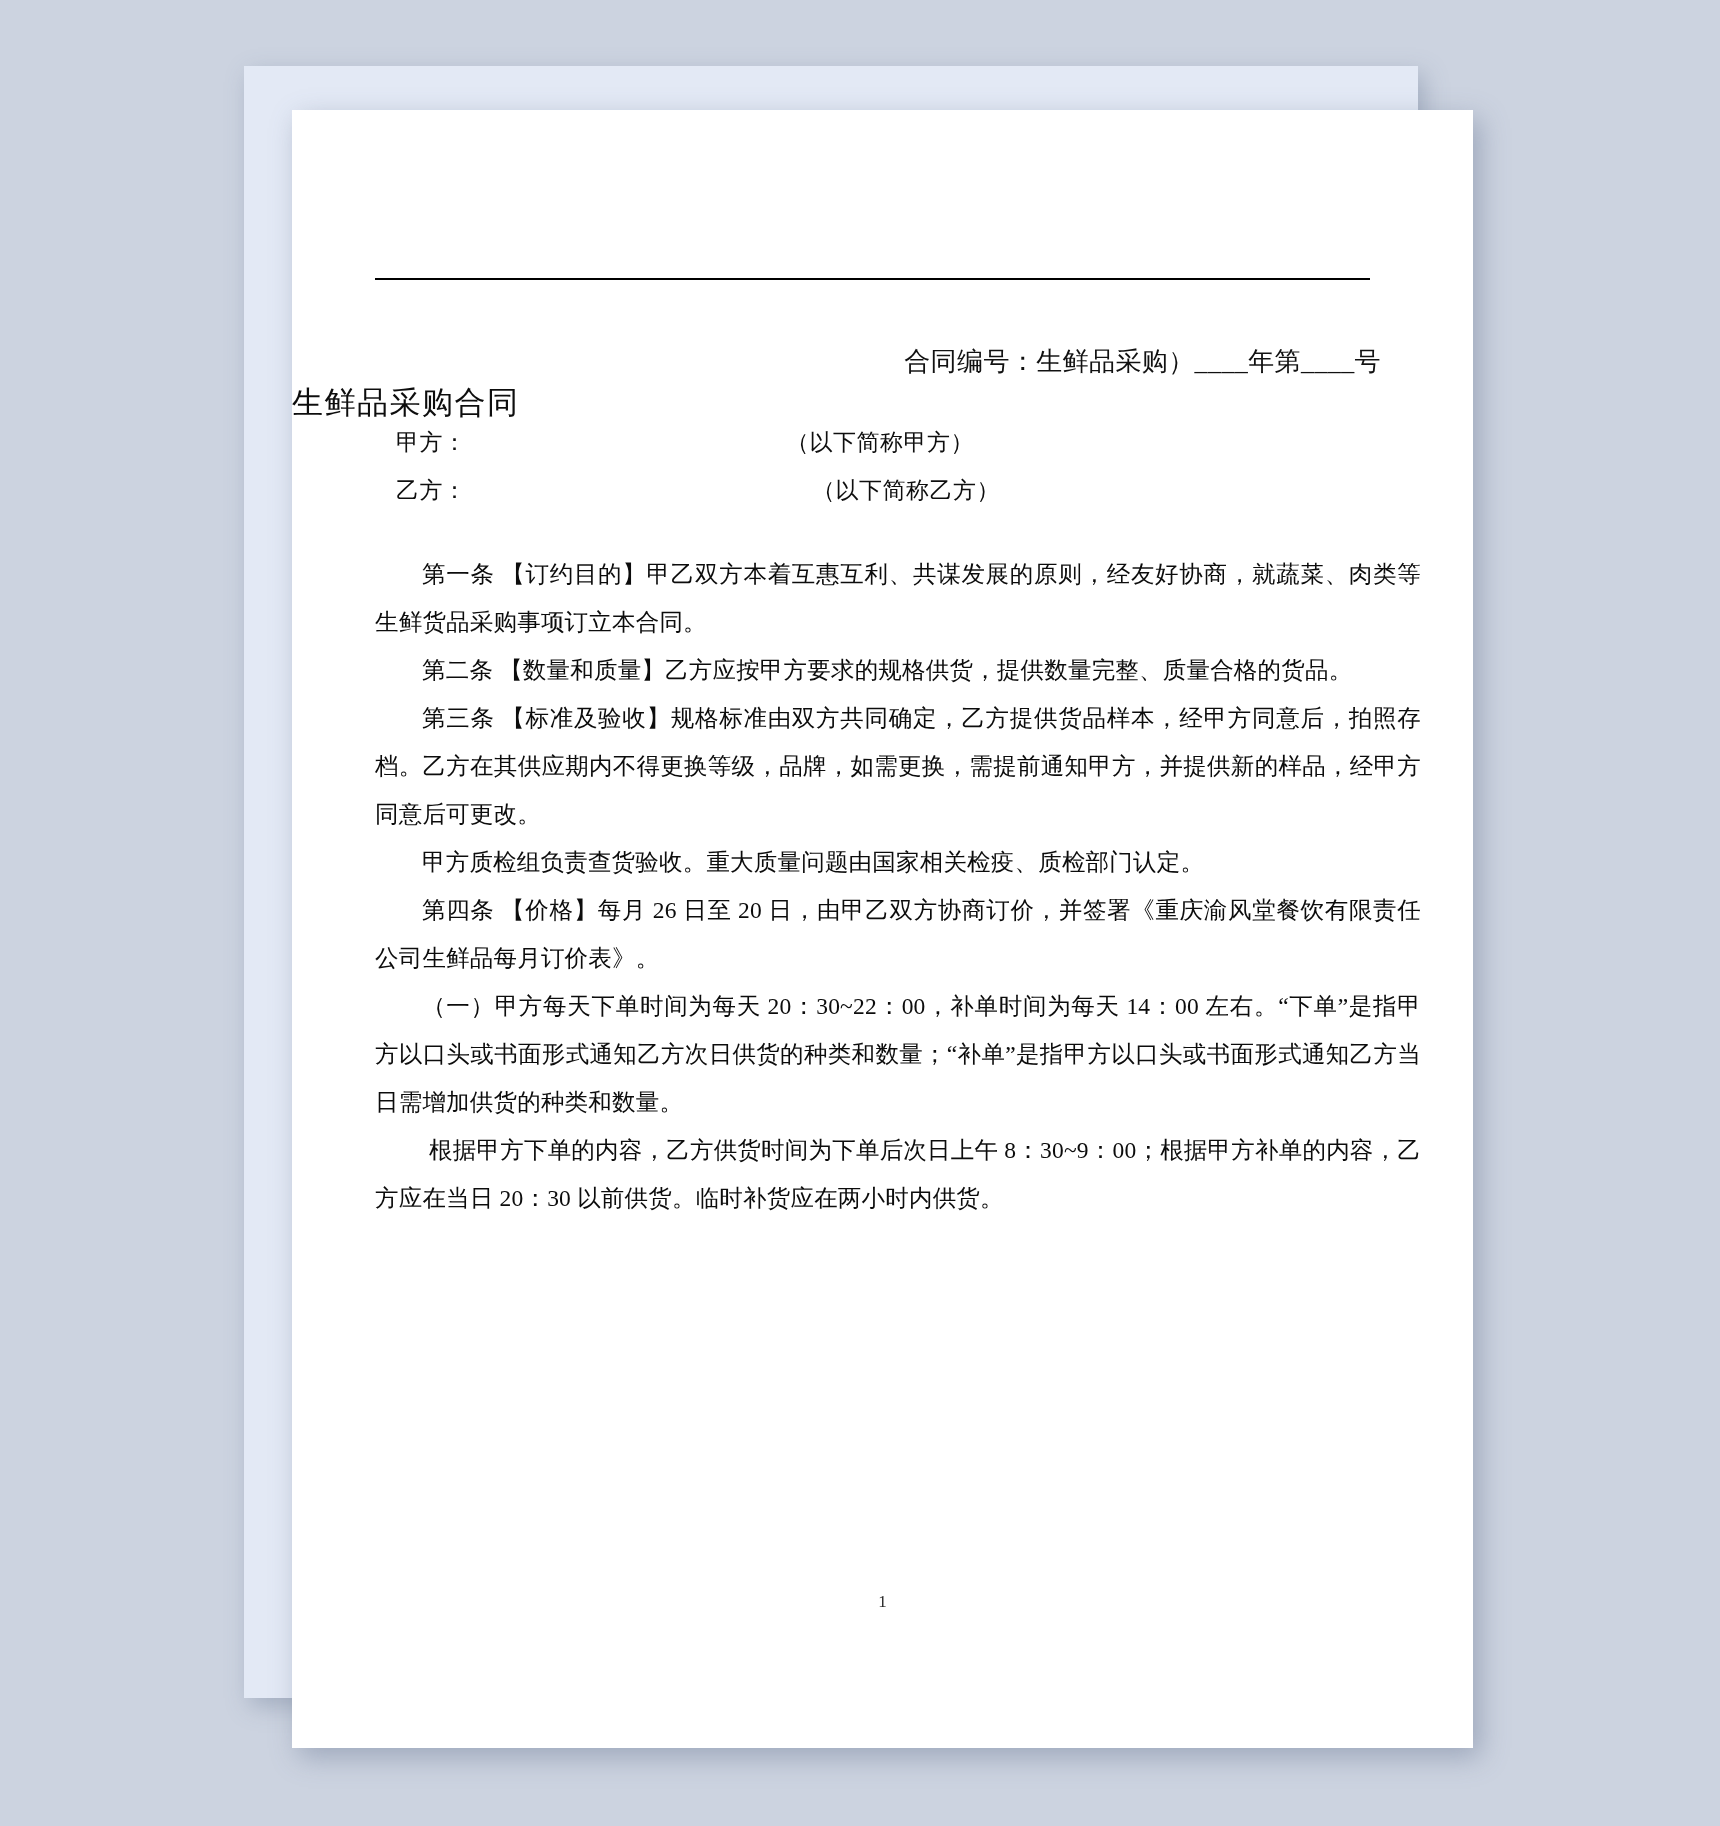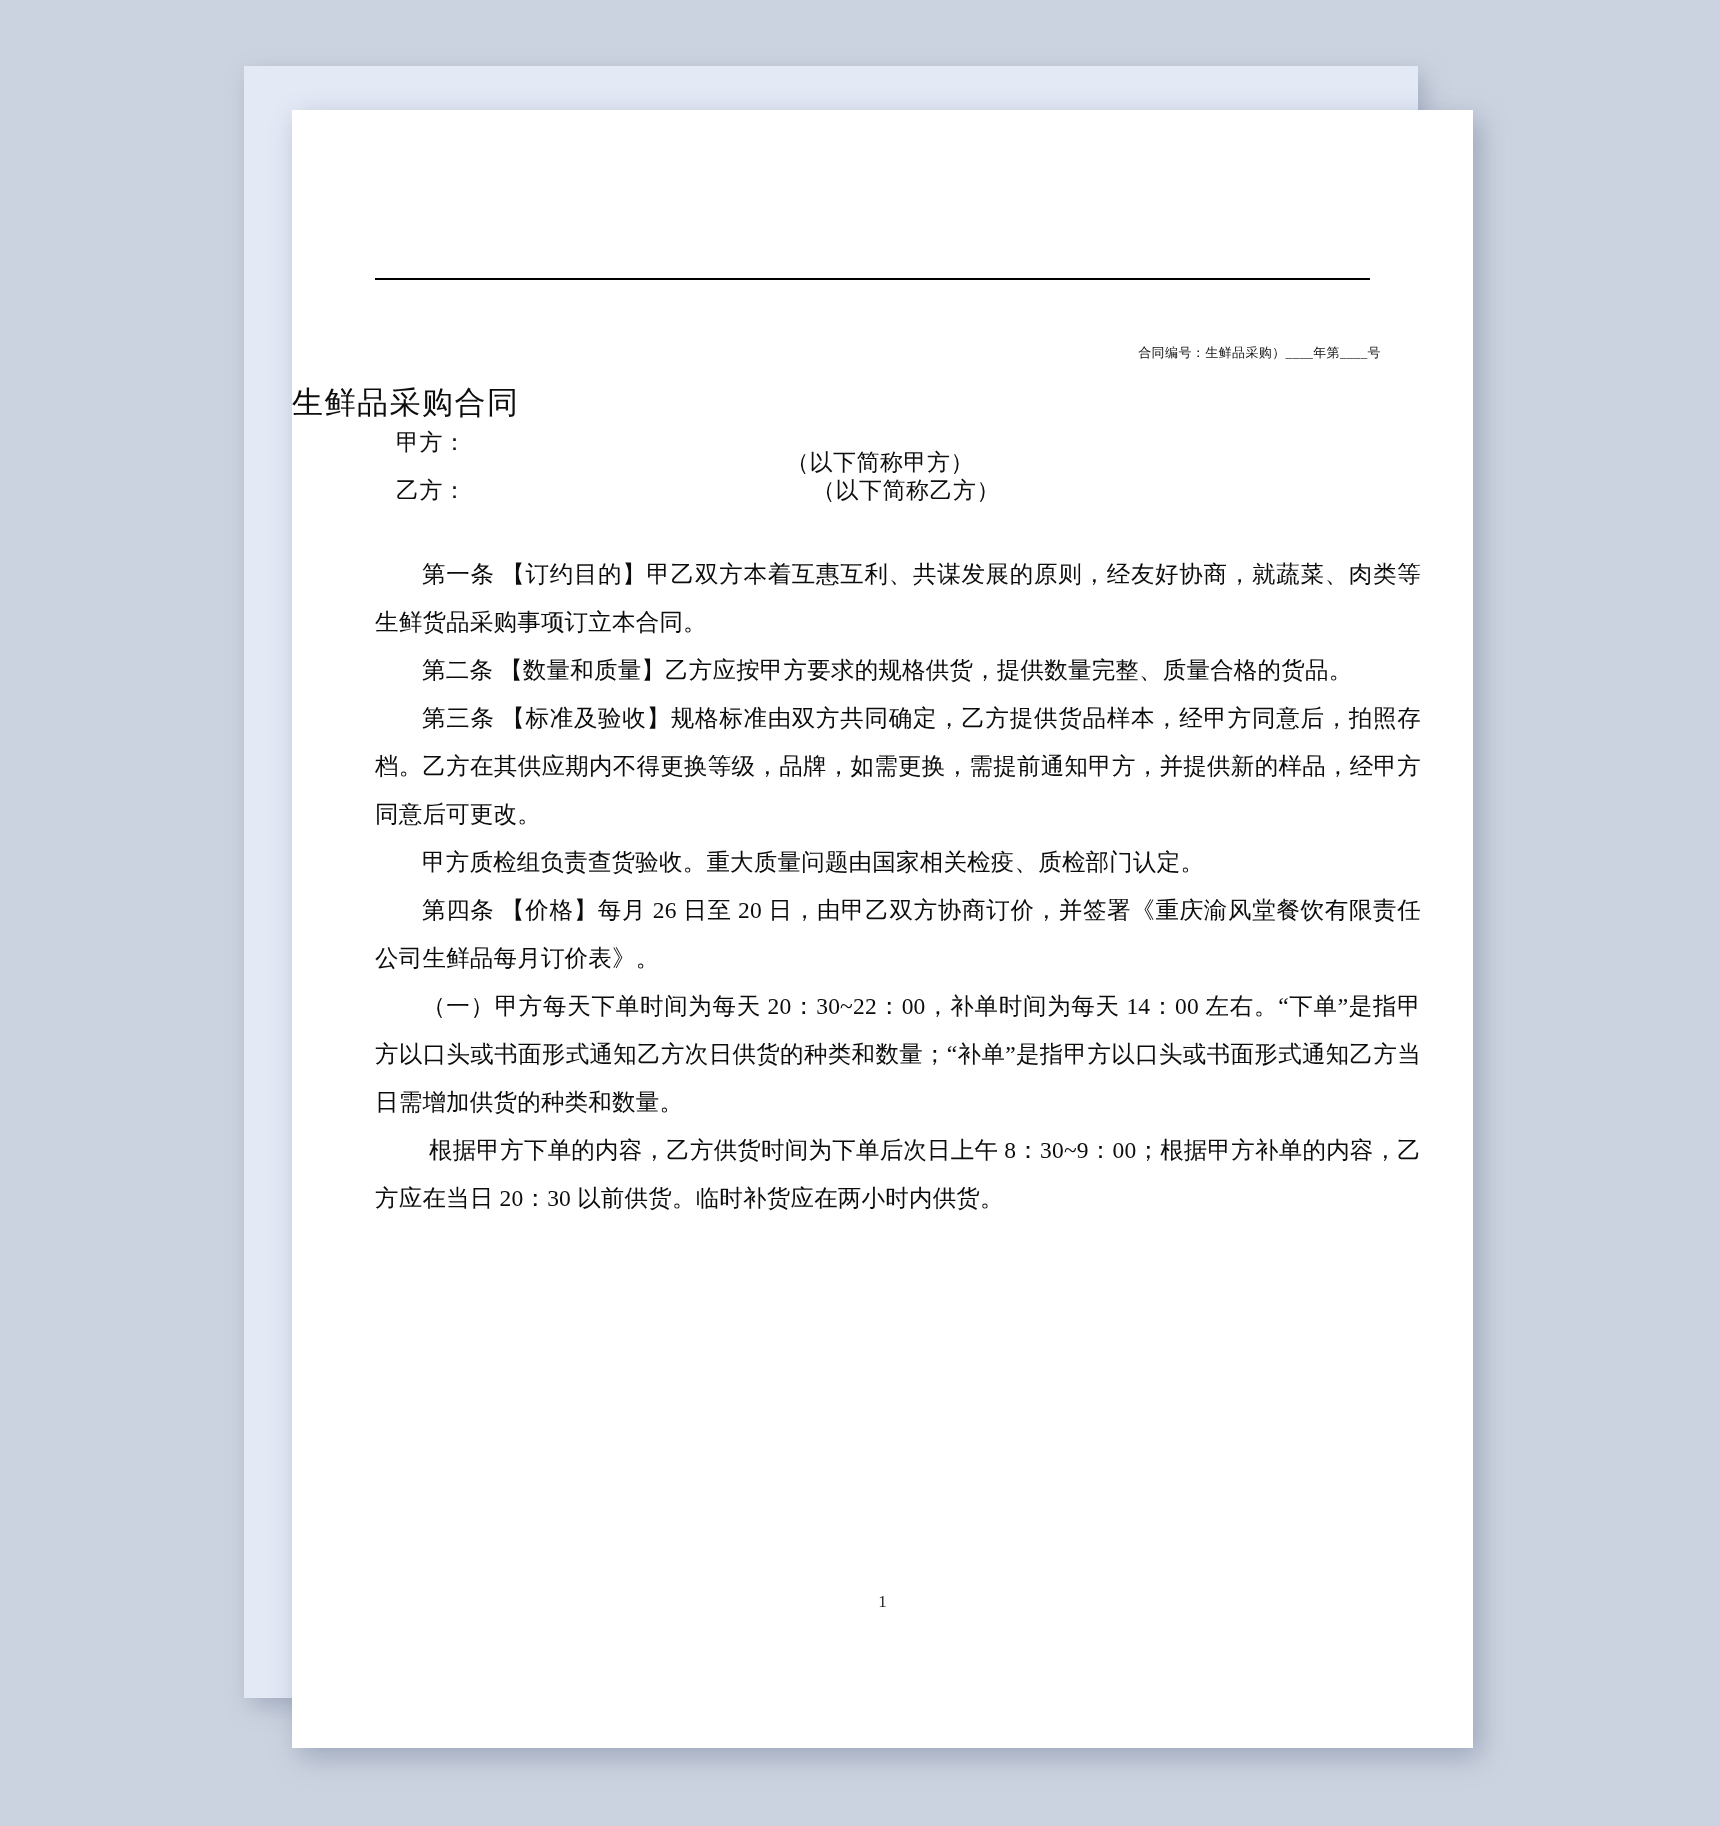--- a/index.html
+++ b/index.html
@@ -73,7 +73,7 @@
     position: absolute;
     right: 92px;
     top: 234px;
-    font-size: 13px;
+    font-size: 26px;
     color: #111;
     letter-spacing: 0.4px;
     white-space: nowrap;

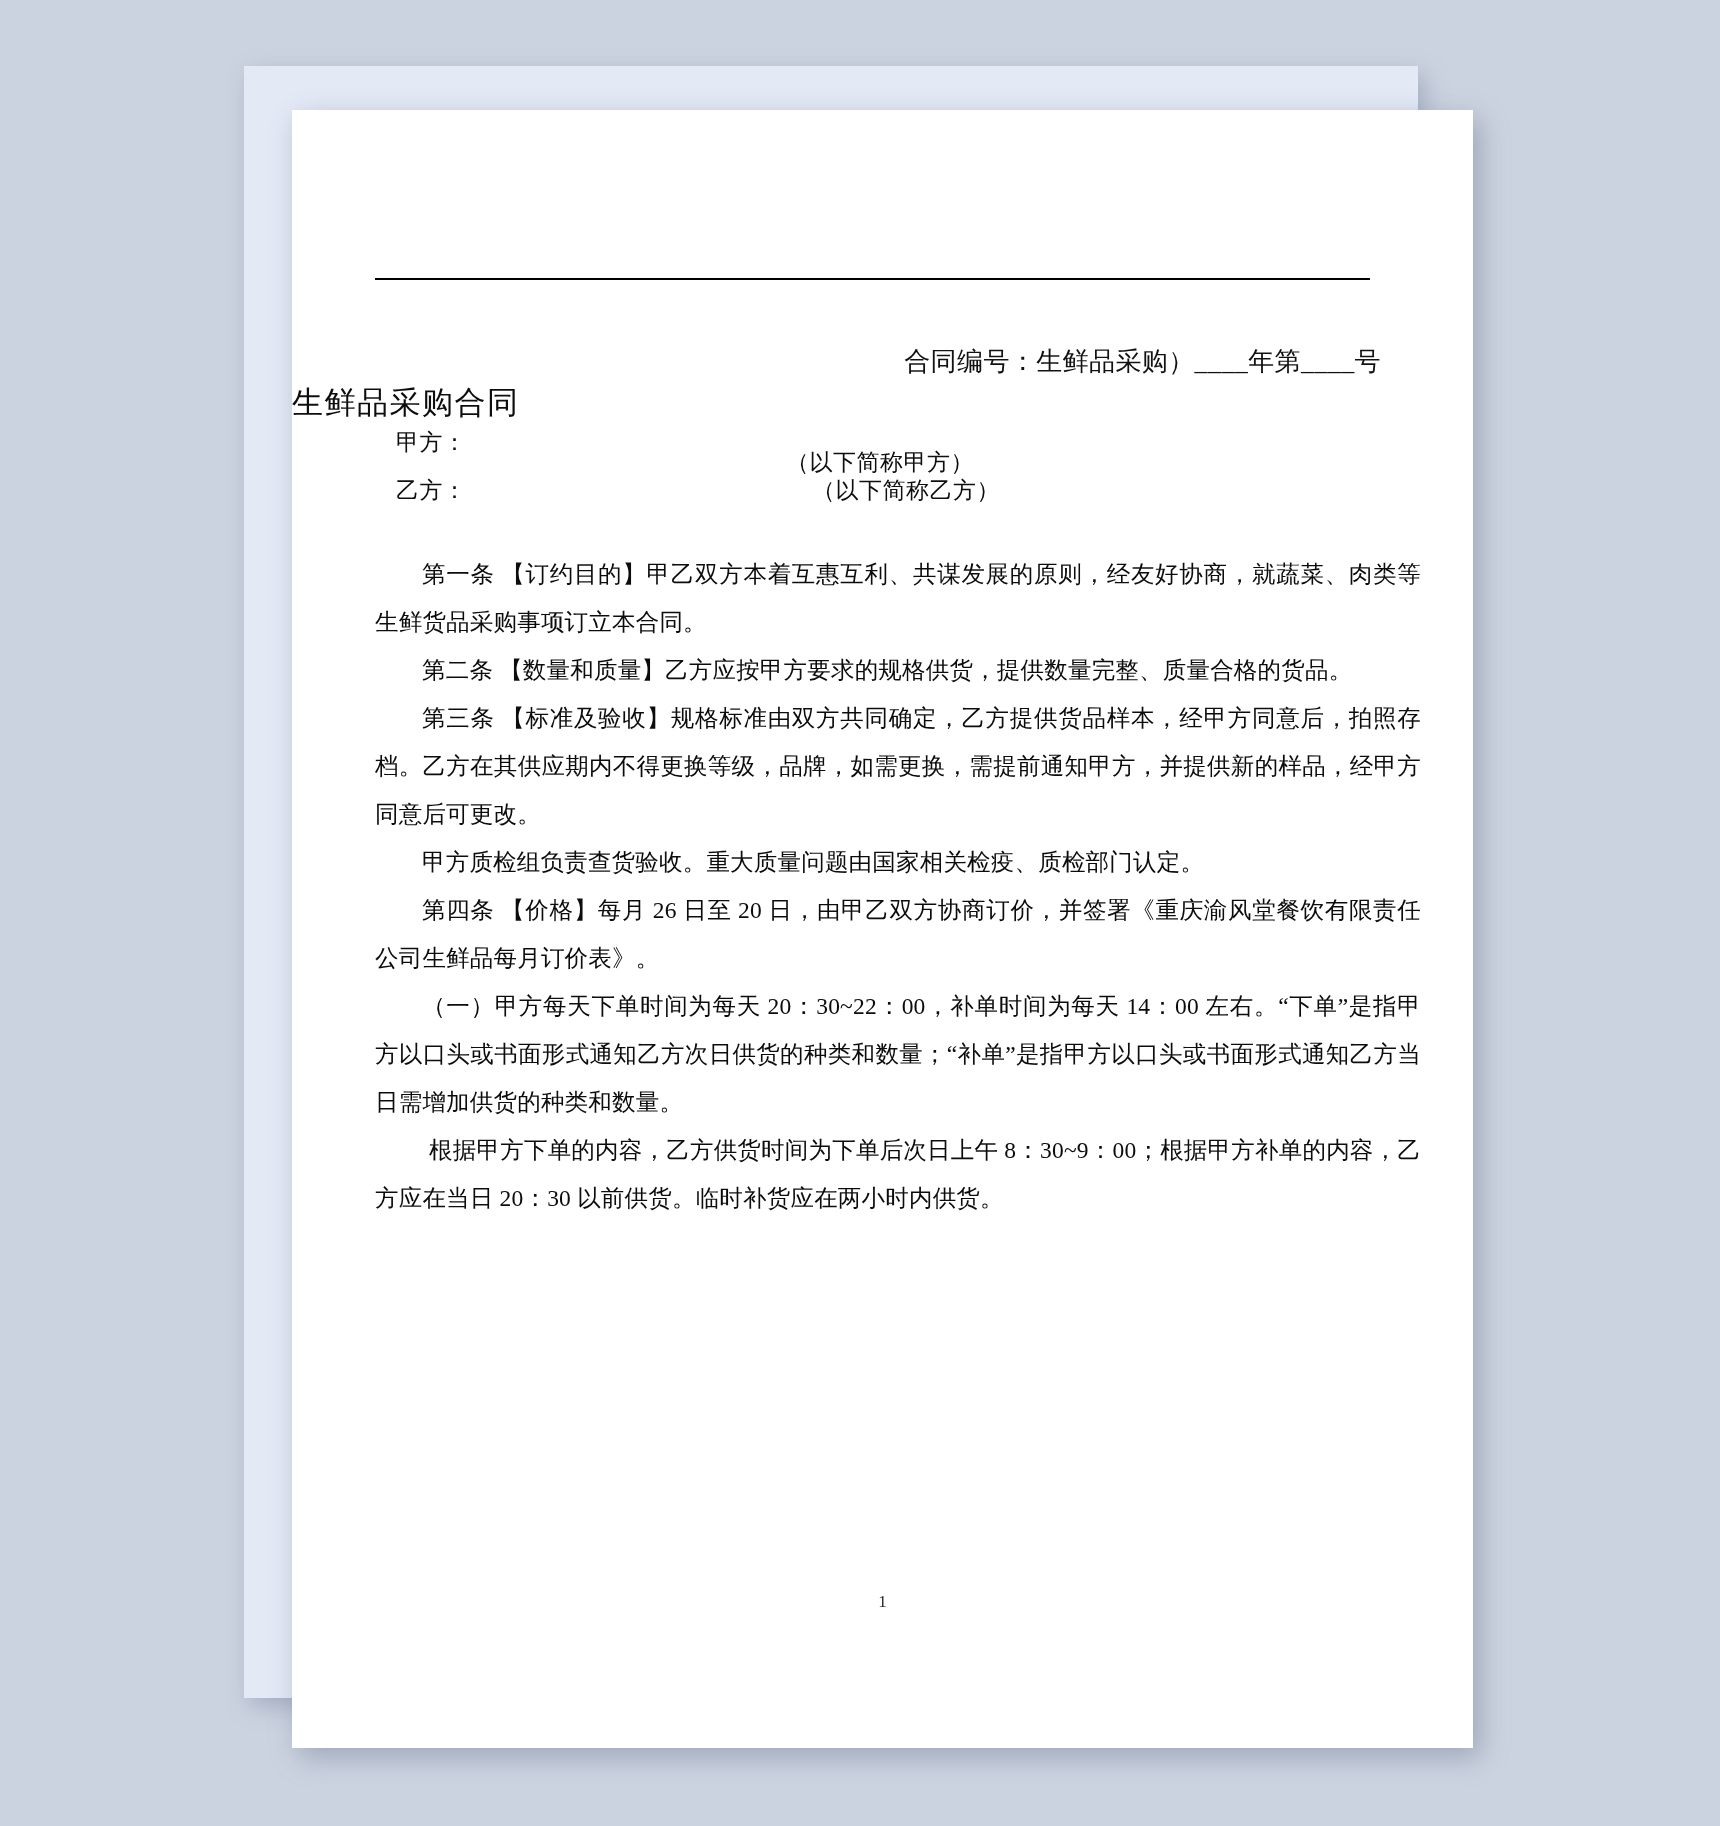--- a/index.html
+++ b/index.html
@@ -100,7 +100,7 @@
     position: absolute;
     letter-spacing: 0.5px;
   }
-  #party-a-alias { left: 494px; margin-top: 20px; }
+  #party-a-alias { left: 494px; }
   #party-b-alias { left: 508px; margin-left: 12px; }
 
   #body-text {

